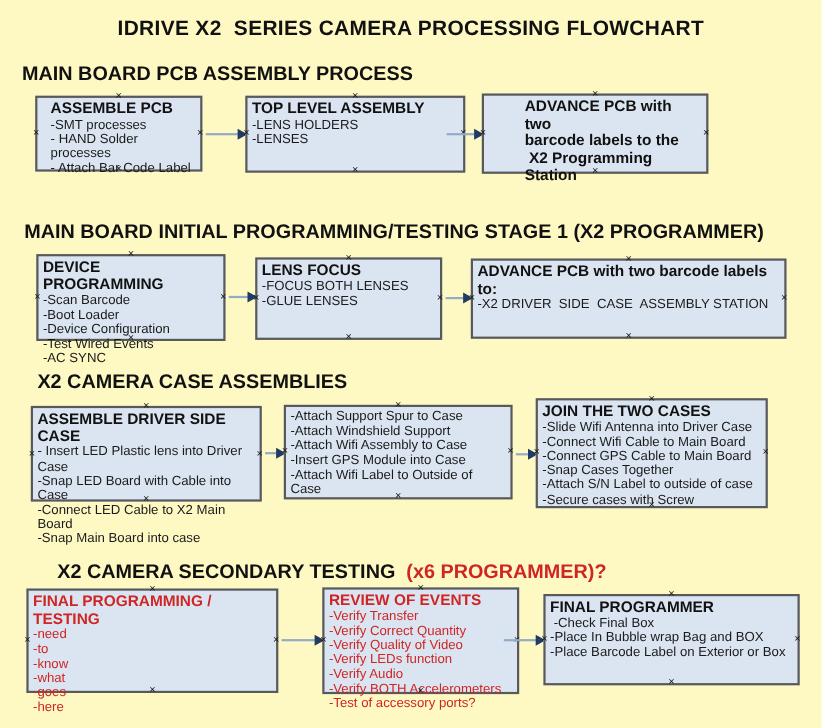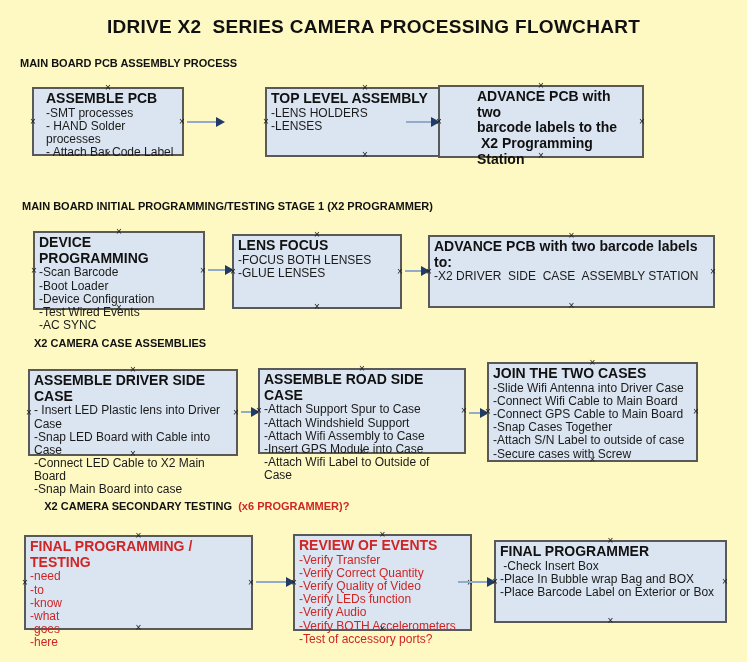--- a/index.html
+++ b/index.html
@@ -12,7 +12,7 @@
     font-size:19px;font-weight:bold;letter-spacing:.3px;color:#111;white-space:pre-wrap;
   }
   .section-heading{
-    position:absolute;font-size:11px;font-weight:bold;color:#111;white-space:pre-wrap;
+    position:absolute;font-size:18px;font-weight:bold;color:#111;white-space:pre-wrap;
   }
   .section-heading .red{color:#cf2525;}
   .box{

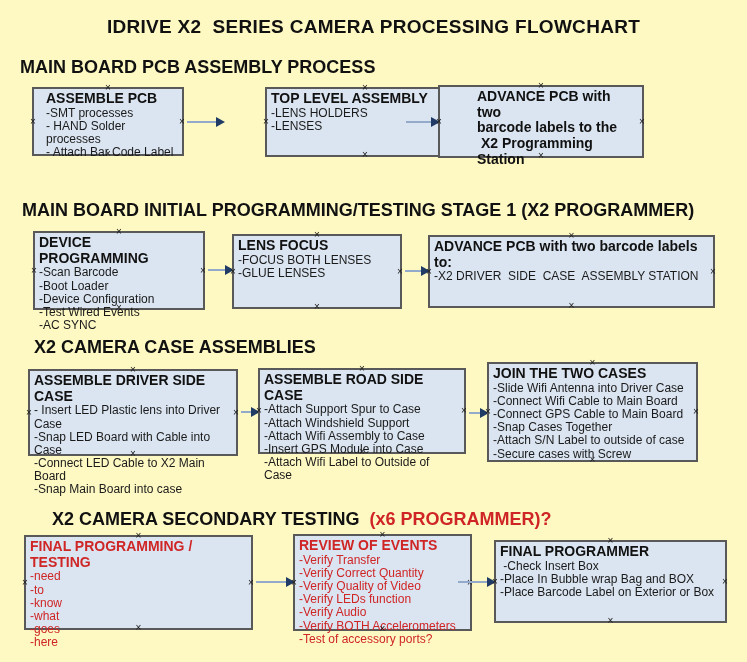--- a/index.html
+++ b/index.html
@@ -66,7 +66,7 @@
     <div class="arrow-head"></div>
   </div>
 
-  <div class="box" style="left:223px;top:87px;width:200px;height:70px;margin-left:42px;">
+  <div class="box" style="left:223px;top:87px;width:200px;height:70px;">
     <div class="box-title">TOP LEVEL ASSEMBLY</div>
     <div class="box-body">-LENS HOLDERS
 -LENSES</div>

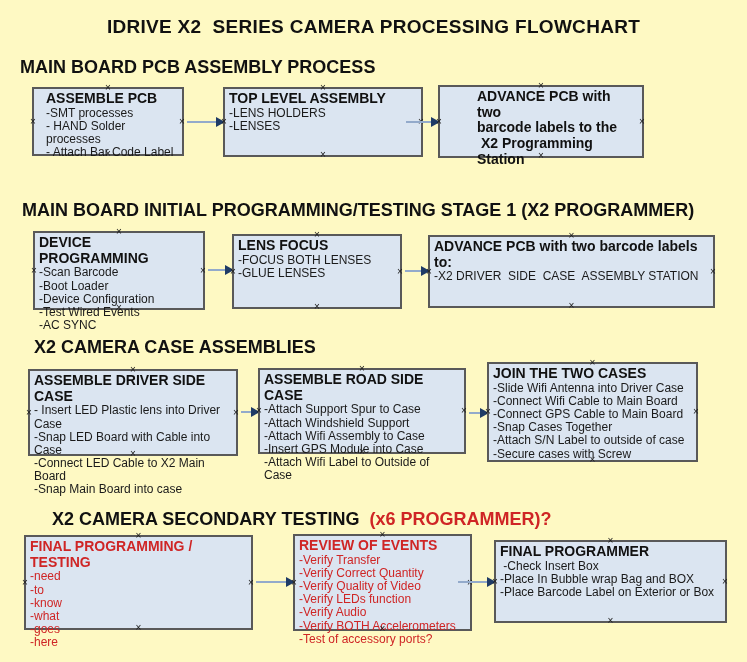--- a/index.html
+++ b/index.html
@@ -155,7 +155,6 @@
   </div>
 
   <div class="box" style="left:258px;top:368px;width:208px;height:86px;">
-    <div class="box-title">ASSEMBLE ROAD SIDE CASE</div>
     <div class="box-body">-Attach Support Spur to Case
 -Attach Windshield Support
 -Attach Wifi Assembly to Case

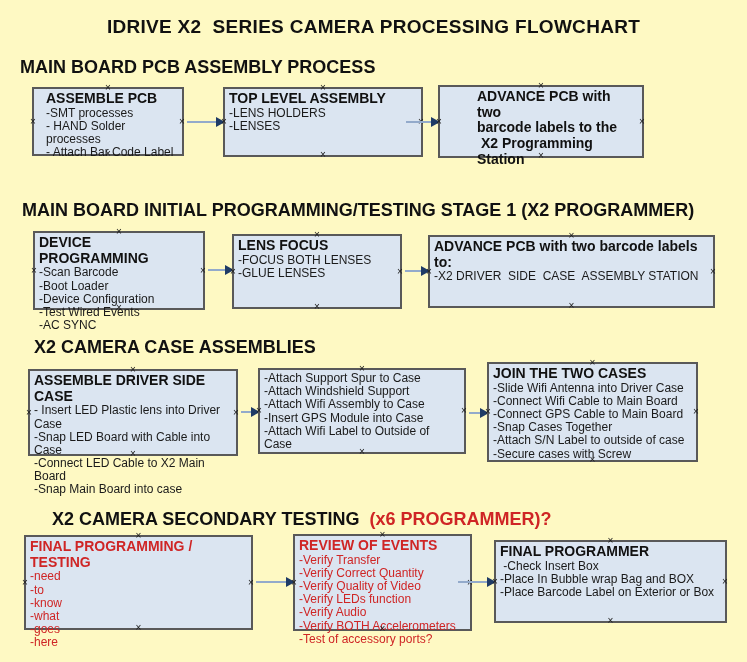--- a/index.html
+++ b/index.html
@@ -230,7 +230,7 @@
 
   <div class="box" style="left:494px;top:540px;width:233px;height:83px;">
     <div class="box-title">FINAL PROGRAMMER</div>
-    <div class="box-body"> -Check Insert Box
+    <div class="box-body"> -Check Final Box
 -Place In Bubble wrap Bag and BOX
 -Place Barcode Label on Exterior or Box</div>
   <span class="anchor anchor-n">×</span>

